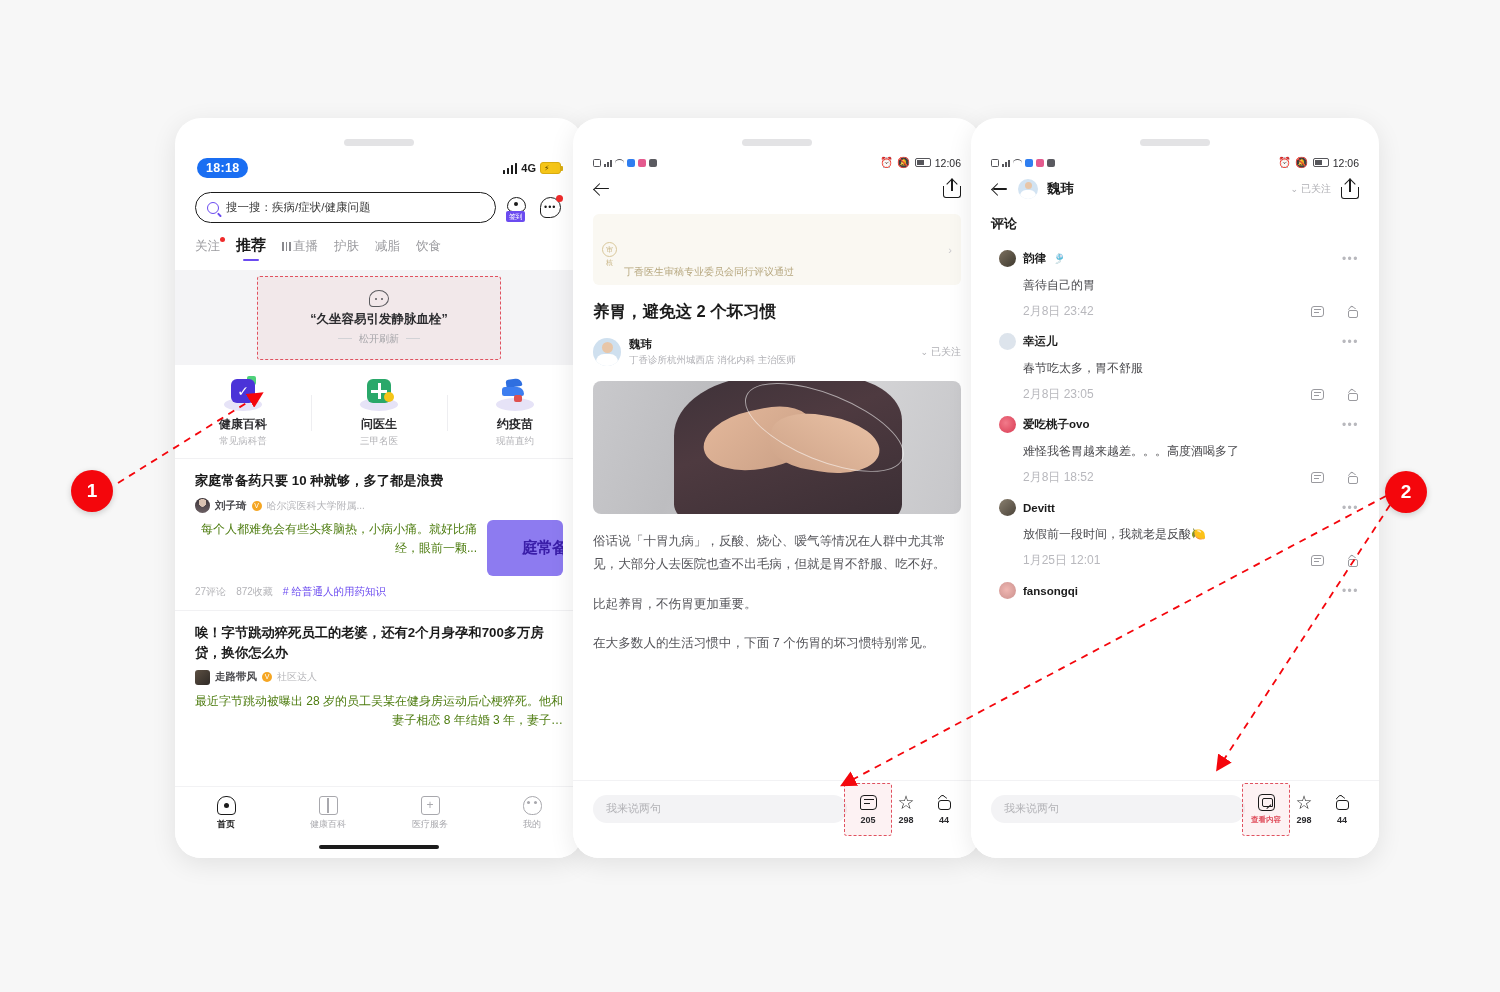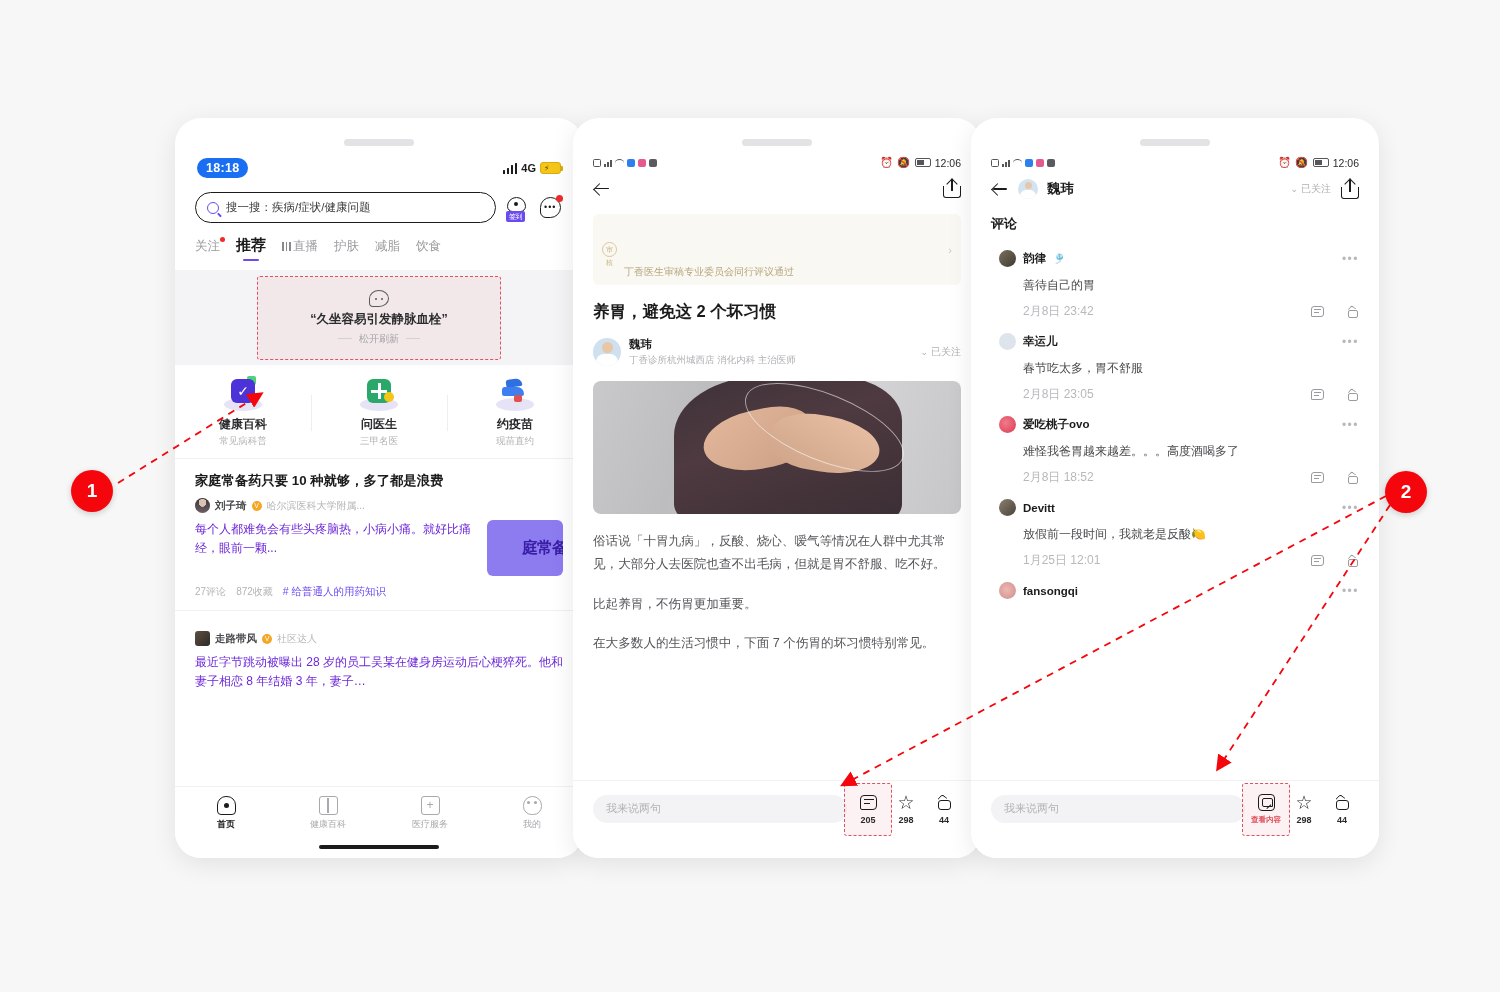--- a/index.html
+++ b/index.html
@@ -168,7 +168,7 @@
     line-height:10px;text-align:center;flex:none;}
   .meta-org{font-size:10px;color:#b4b4b8;overflow:hidden;white-space:nowrap;}
   .feed-body{display:flex;gap:10px;margin-top:7px;}
-  .feed-sum{flex:1;font-size:12px;color:#6d28d9;line-height:1.6;}
+  .feed-sum{flex:1;font-size:12px;color:#4d7c0f;line-height:1.6;text-align:right;}
   .feed-thumb{width:76px;height:56px;border-radius:6px;background:#8d7bf0;flex:none;
     display:flex;align-items:center;justify-content:center;overflow:hidden;}
   .feed-thumb span{color:#3a1ea8;font-weight:bold;font-size:16px;letter-spacing:-1px;

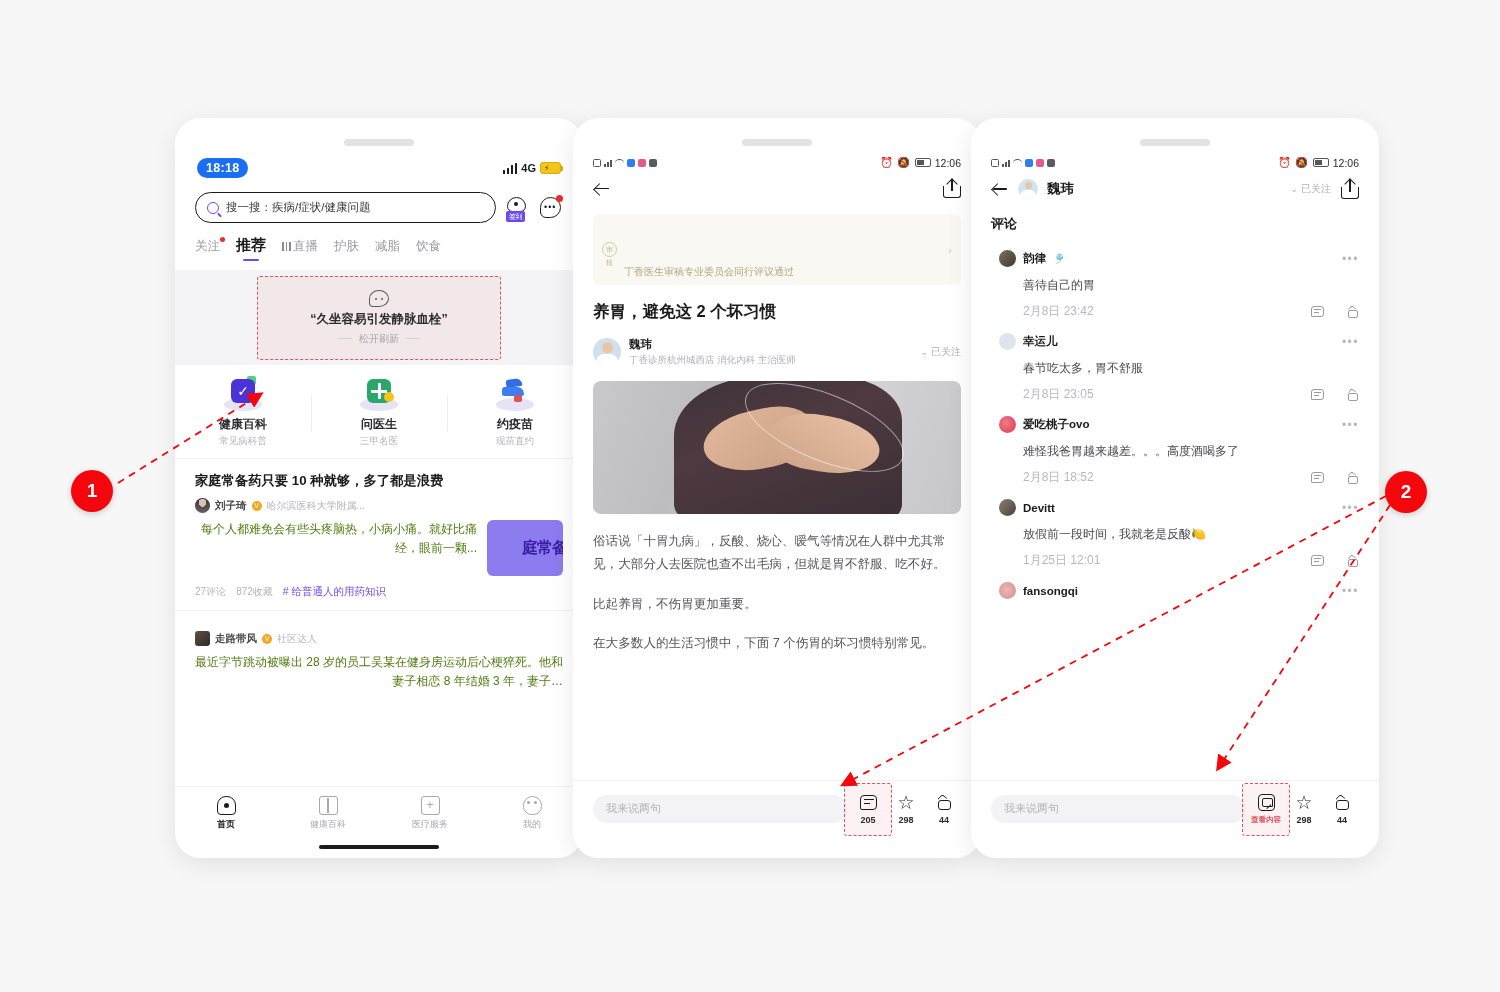--- a/index.html
+++ b/index.html
@@ -437,6 +437,7 @@
     <div class="divider-soft"></div>
 
     <div class="feed-item">
+      <div class="feed-title">唉！字节跳动猝死员工的老婆，还有2个月身孕和700多万房贷，换你怎么办</div>
       <div class="feed-meta">
         <span class="avatar-s2"></span>
         <span class="meta-name">走路带风</span>

